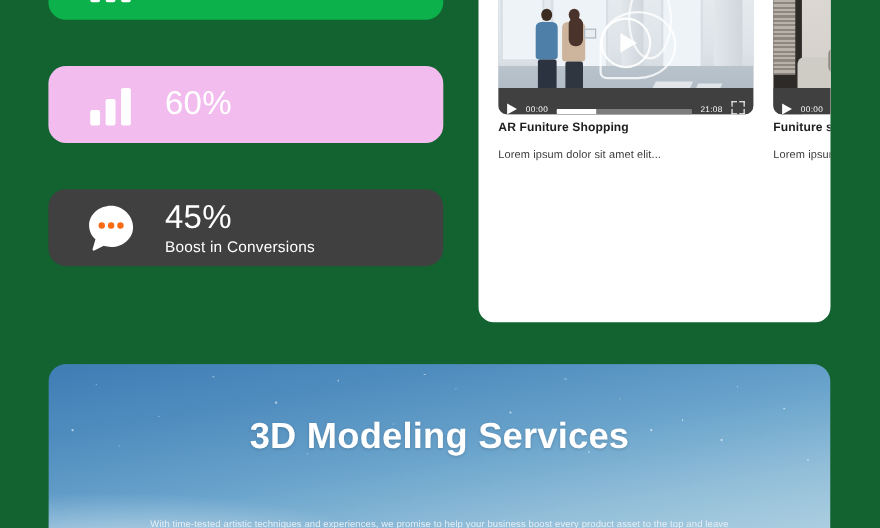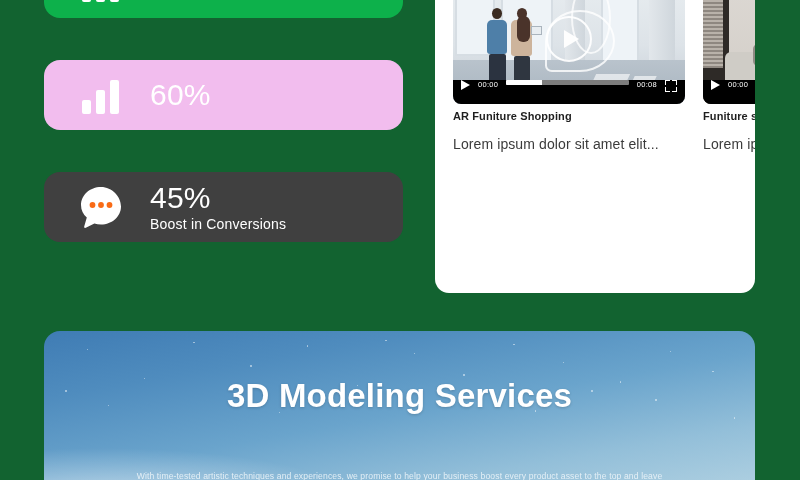--- a/index.html
+++ b/index.html
@@ -150,8 +150,8 @@
   .vcontrols {
     position:absolute; left:0; right:0; bottom:0;
     height:24px;
-    background:#000000;
-    display:flex; align-items:flex-start;
+    background:#404040;
+    display:flex; align-items:flex-end;
     padding:0 8px;
     gap:8px;
   }

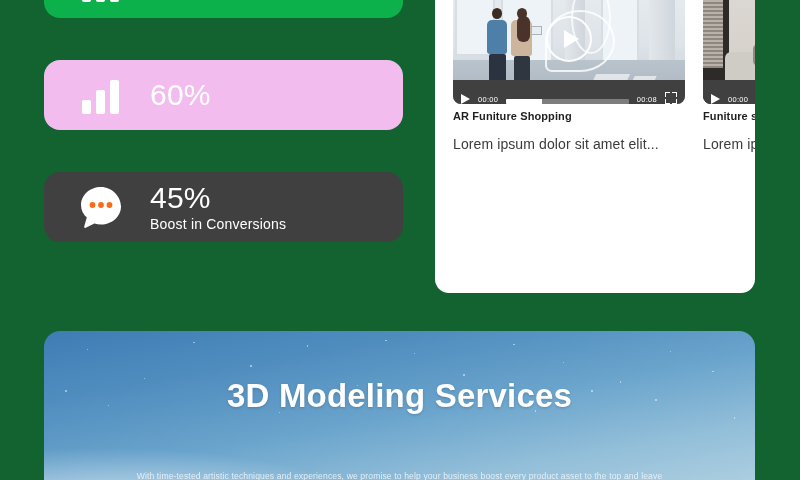--- a/index.html
+++ b/index.html
@@ -320,7 +320,7 @@
           <span class="vc-bar">
             <span class="fill"></span>
           </span>
-          <span class="vc-time">00:08</span>
+          <span class="vc-time">21:08</span>
           <span class="vc-full">
               <i></i>
               <i></i>

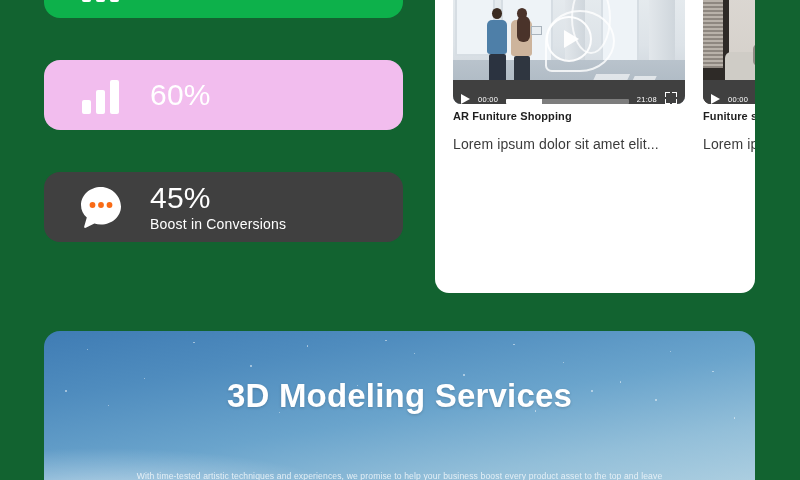--- a/index.html
+++ b/index.html
@@ -188,7 +188,7 @@
   }
   .v-desc {
     margin-top:14px;
-    font-size:14px;
+    font-size:10px;
     color:#3b3b3b;
     letter-spacing:.1px;
     white-space:nowrap;

